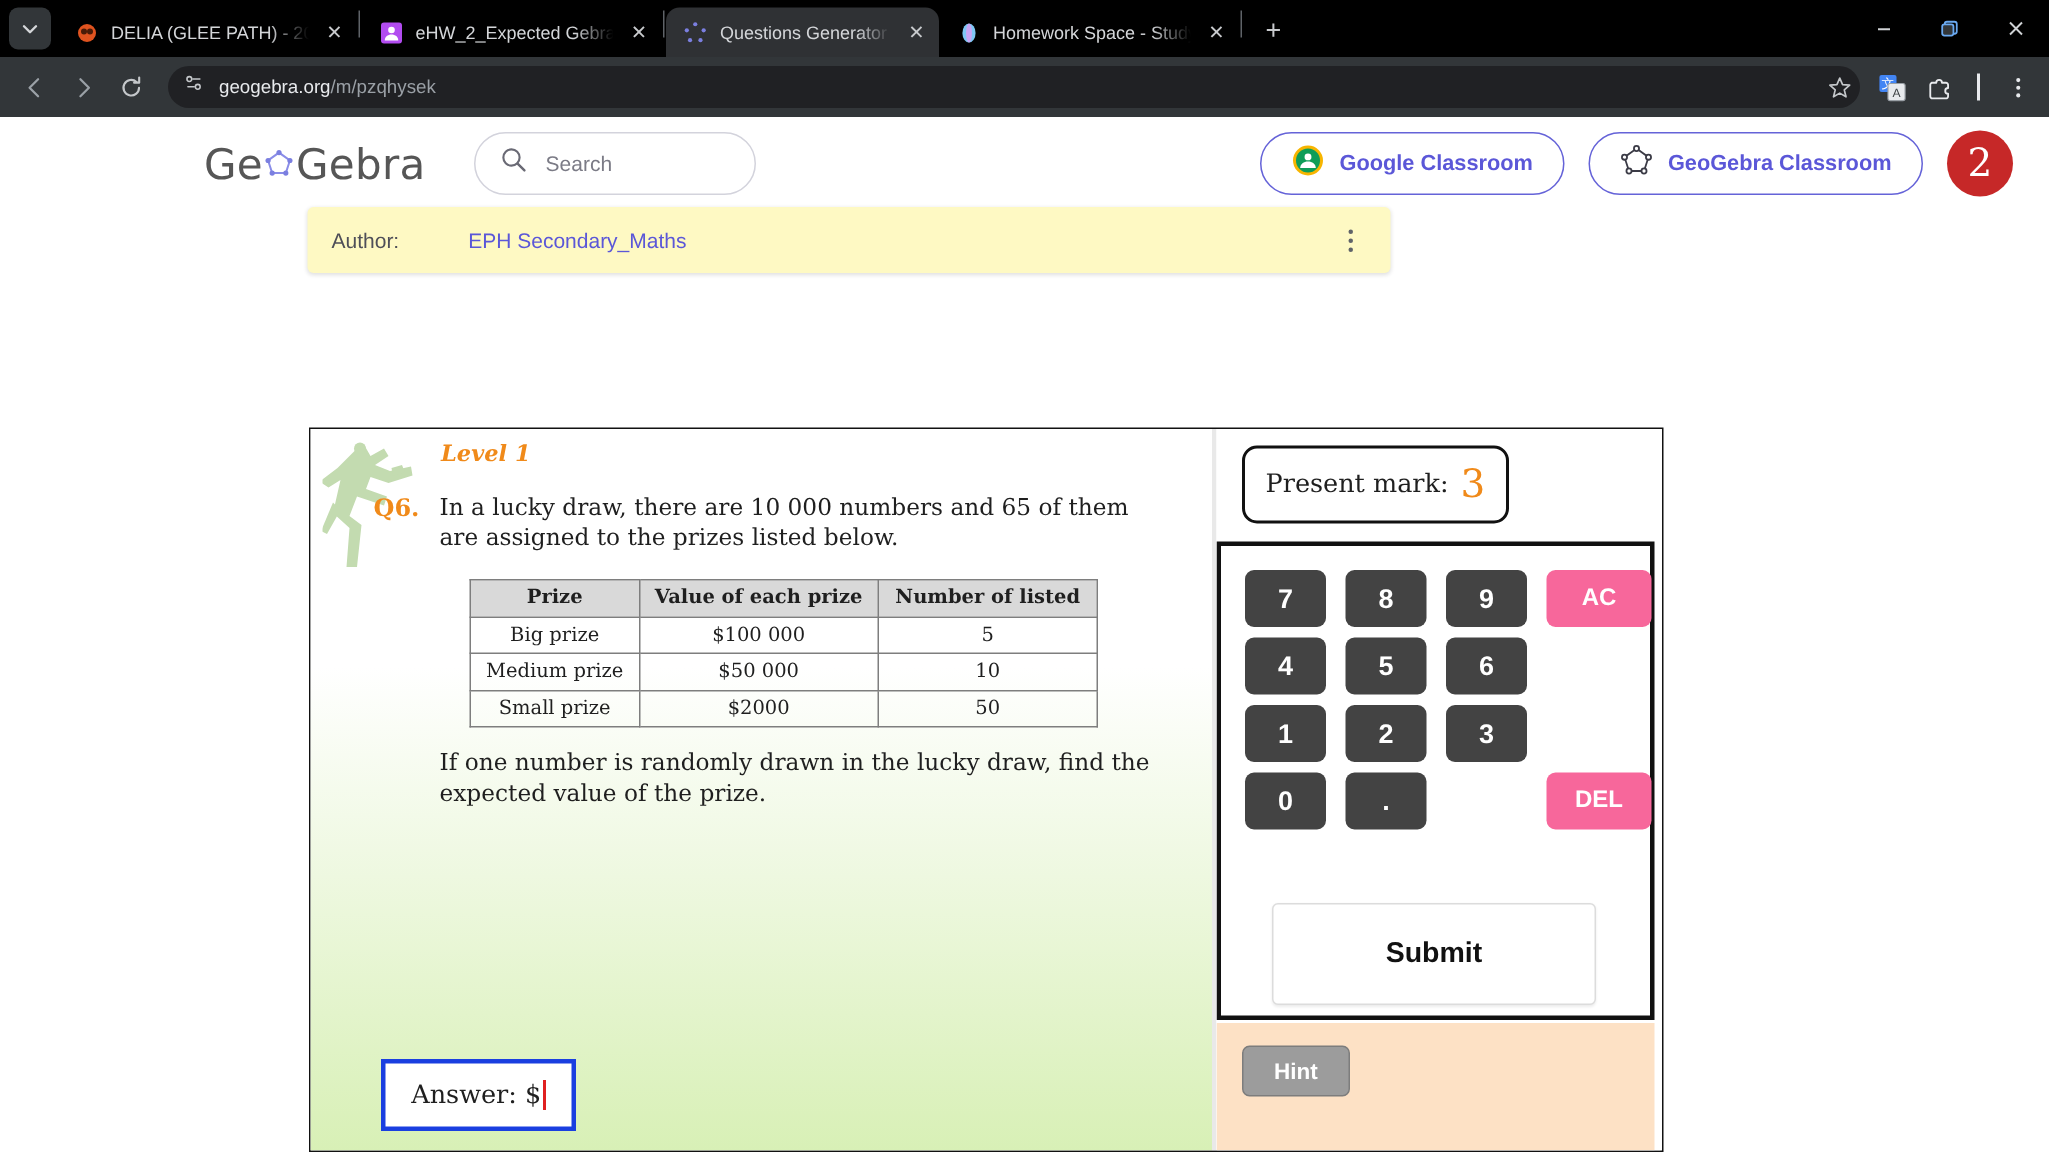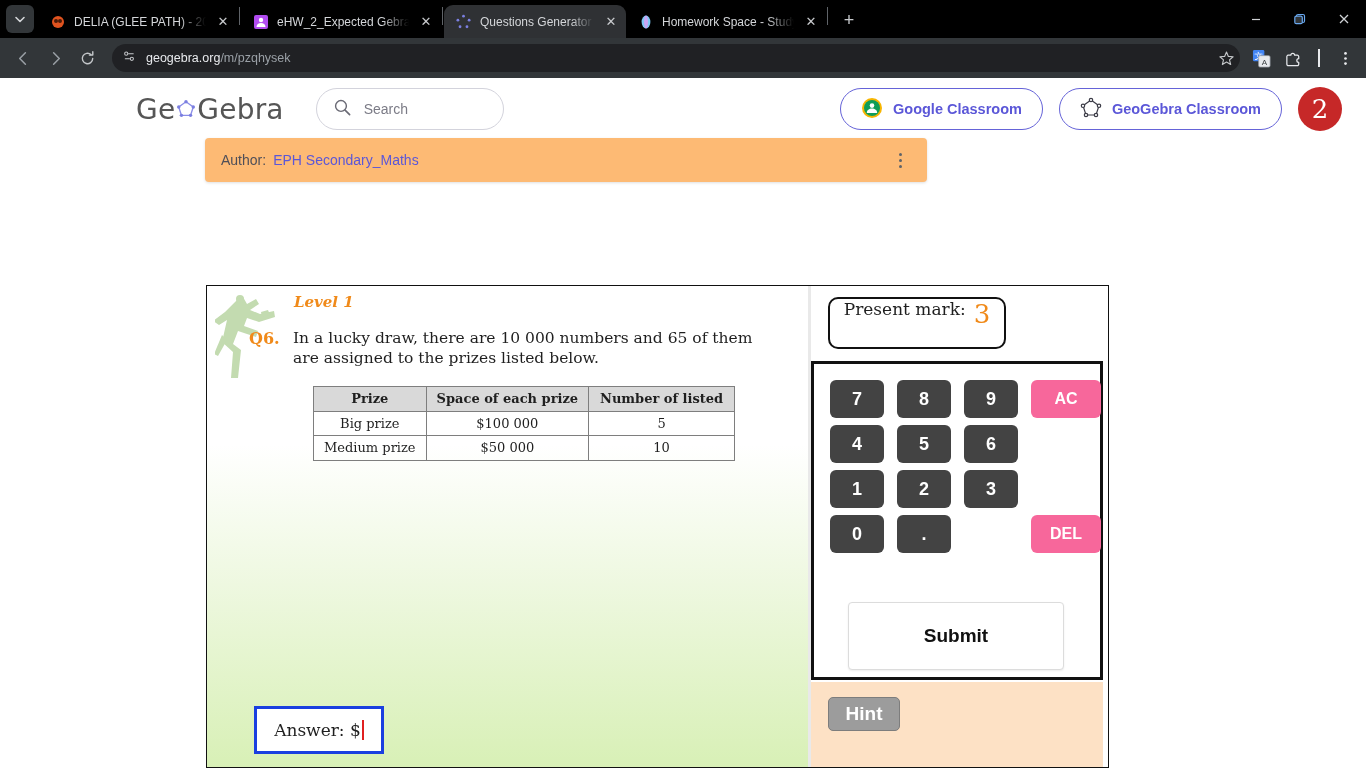--- a/index.html
+++ b/index.html
@@ -134,9 +134,9 @@
   
   .author-card {
     position: absolute; left: 205px; top: 60px;
-    width: 722px; height: 44px; background: #fdba74;
+    width: 722px; height: 44px; background: #fef9c3;
     border-radius: 4px; box-shadow: 0 1px 3px rgba(0,0,0,.13);
-    display: flex; align-items: center; padding: 0 16px;
+    display: flex; align-items: center; padding: 0 16px; gap: 39px;
   }
   .author-label { font-size: 14px; color: #4f4f58; }
   .author-name { font-size: 14px; color: #5b57d8; margin-left: 7px; }

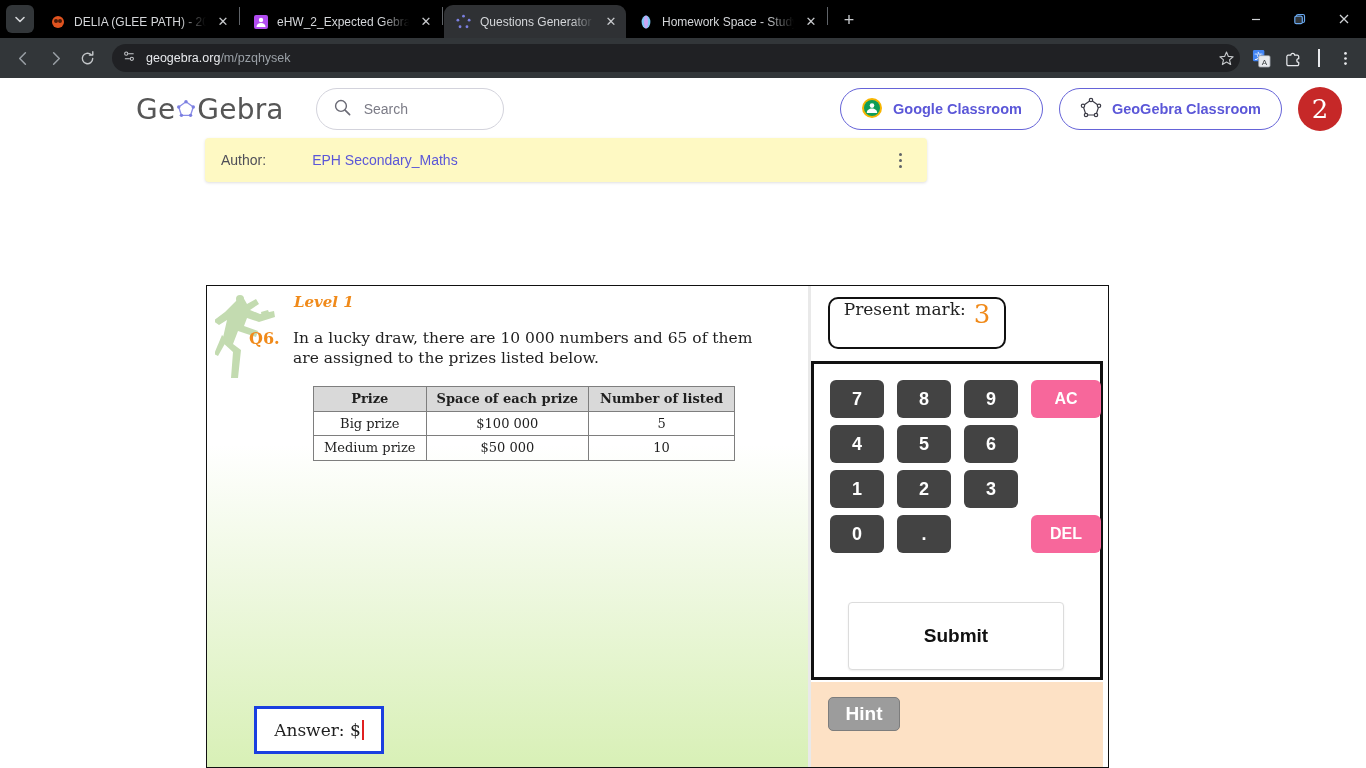--- a/index.html
+++ b/index.html
@@ -219,7 +219,7 @@
     width: 178px; height: 52px;
     border: 2px solid #111111; border-radius: 10px;
     background: #ffffff;
-    display: flex; align-items: flex-start; justify-content: center; gap: 8px;
+    display: flex; align-items: center; justify-content: center; gap: 8px;
   }
   .mark-label { font-family: "DejaVu Serif", serif; font-size: 17px; color: #1f1f1f; }
   .mark-value { font-family: "DejaVu Serif", serif; font-size: 26px; color: #f08a1a; }

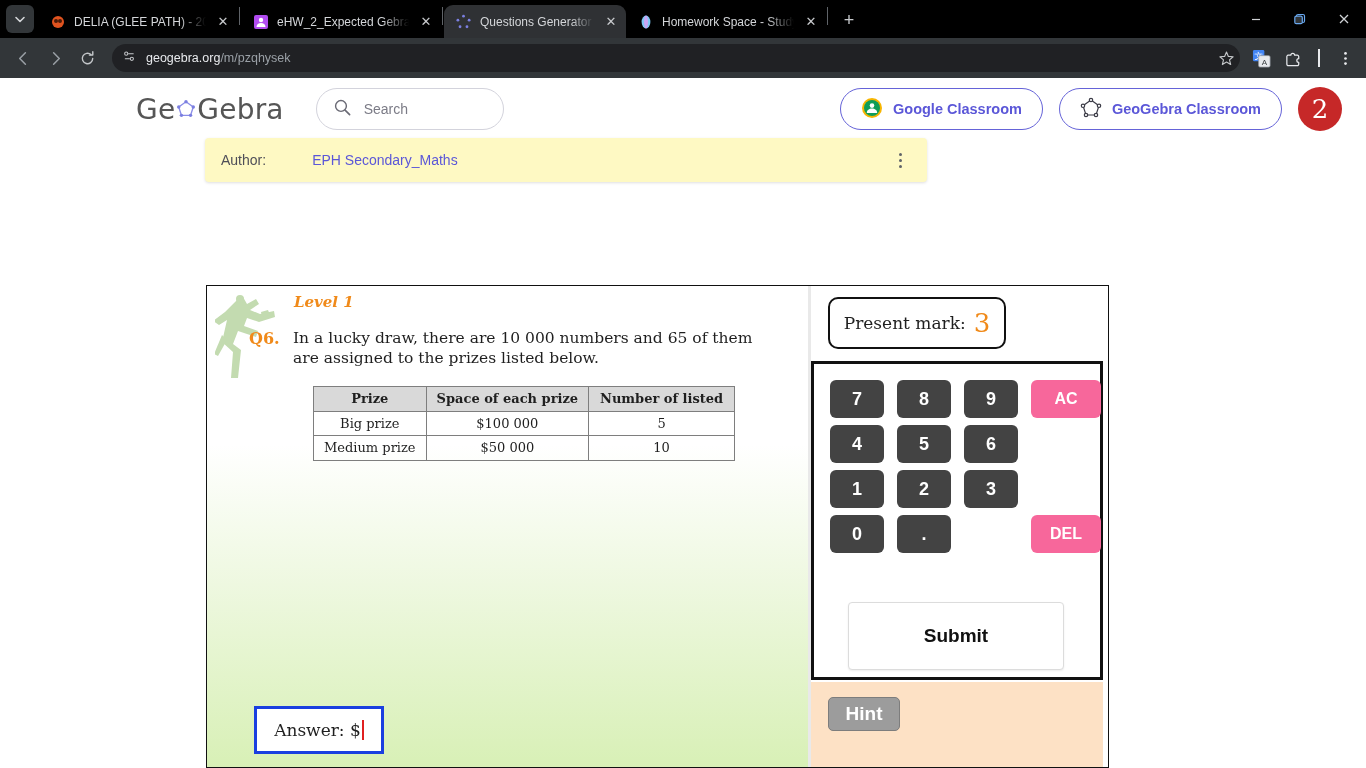--- a/index.html
+++ b/index.html
@@ -507,7 +507,7 @@
           <thead>
             <tr>
               <th>Prize</th>
-              <th>Space of each prize</th>
+              <th>Value of each prize</th>
               <th>Number of listed</th>
             </tr>
           </thead>

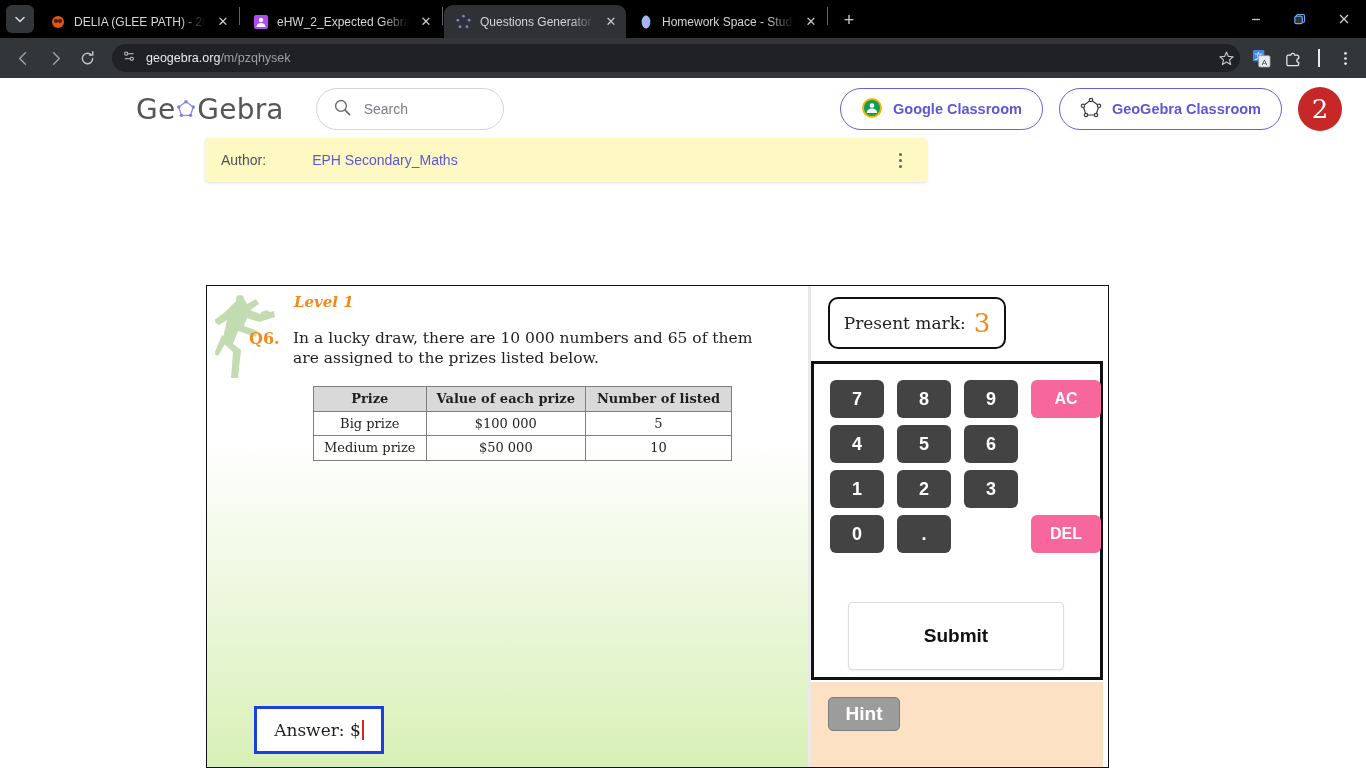--- a/index.html
+++ b/index.html
@@ -522,6 +522,11 @@
               <td>$50 000</td>
               <td>10</td>
             </tr>
+            <tr>
+              <td>Small prize</td>
+              <td>$2000</td>
+              <td>50</td>
+            </tr>
           </tbody>
         </table>
 

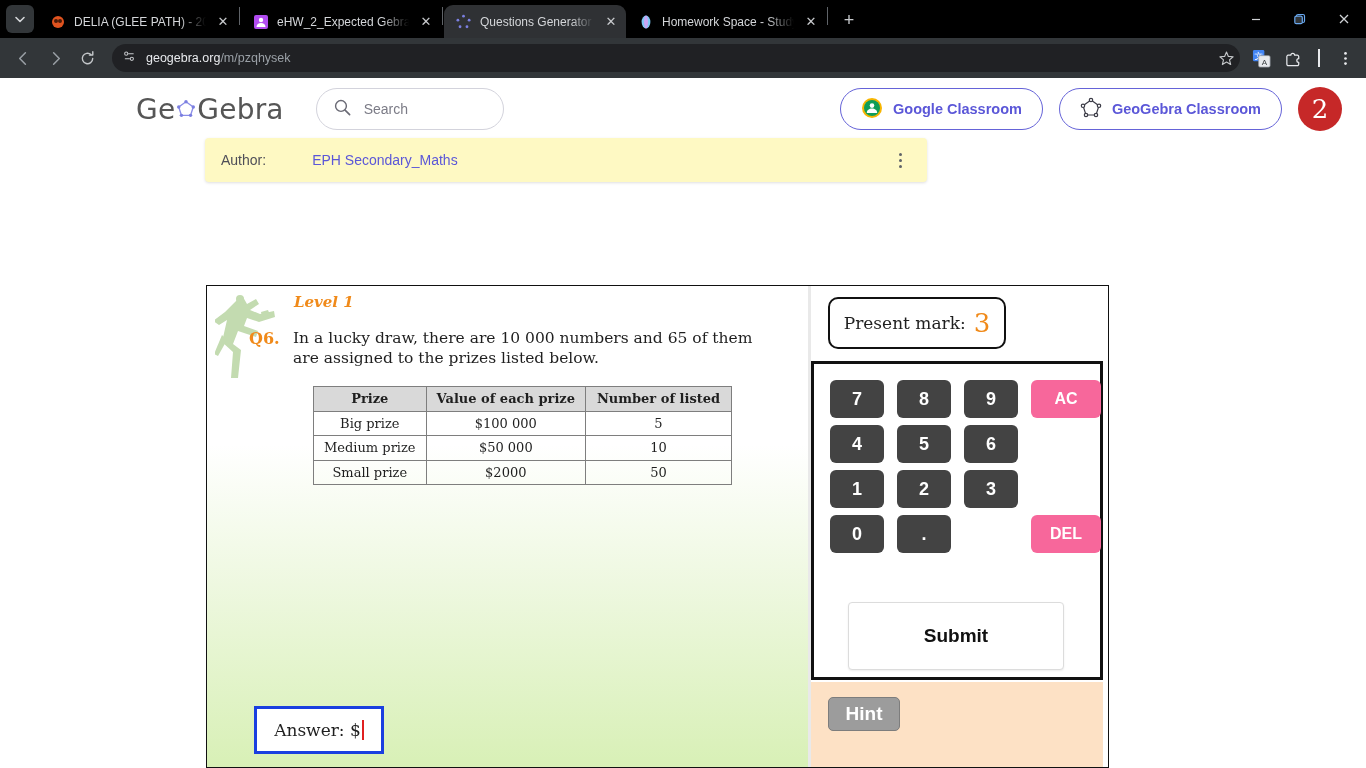--- a/index.html
+++ b/index.html
@@ -530,6 +530,7 @@
           </tbody>
         </table>
 
+        <div class="qtext2">If one number is randomly drawn in the lucky draw, find the expected value of the prize.</div>
 
         <div class="answer-box">
           <span class="answer-text">Answer: $</span>

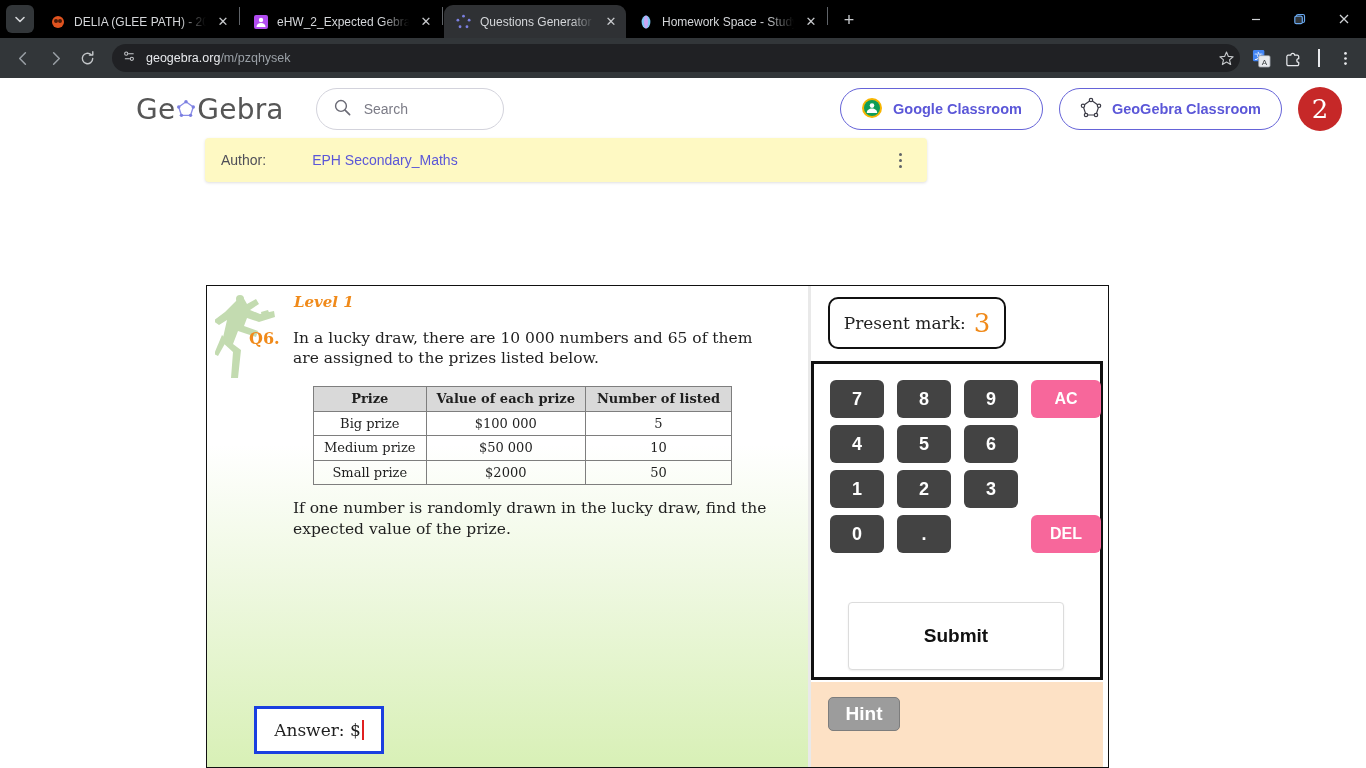--- a/index.html
+++ b/index.html
@@ -262,7 +262,7 @@
     width: 72px; height: 34px; background: #9c9c9c;
     border: 1px solid #7d7d7d; border-radius: 5px;
     display: flex; align-items: center; justify-content: center;
-    font-size: 19px; font-weight: bold; color: #ffffff;
+    font-size: 15px; font-weight: bold; color: #ffffff;
   }
 </style>
 </head>

